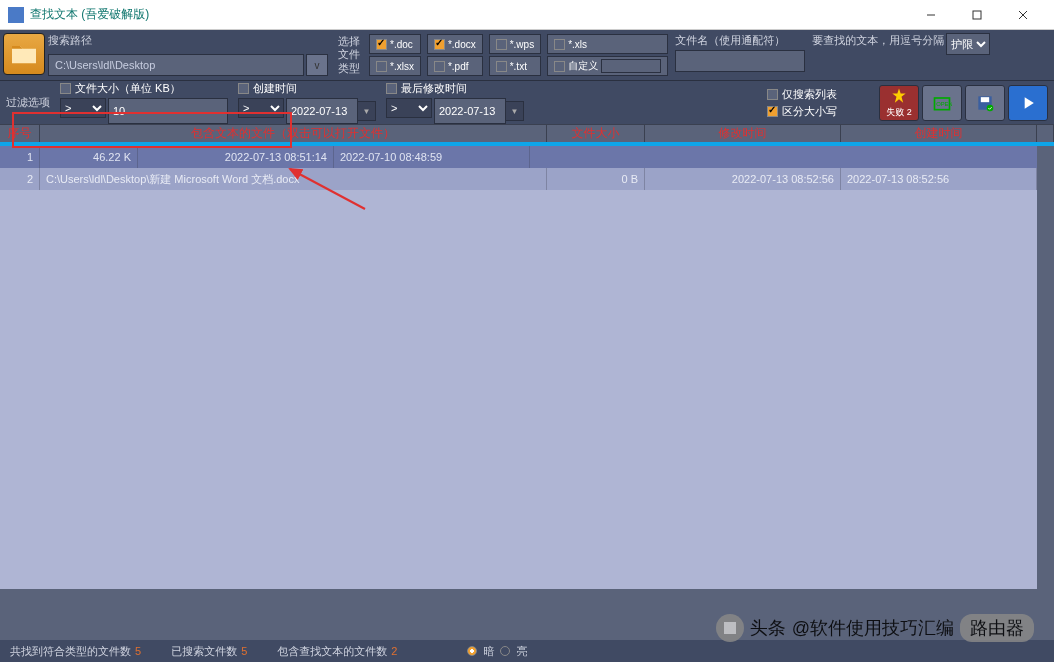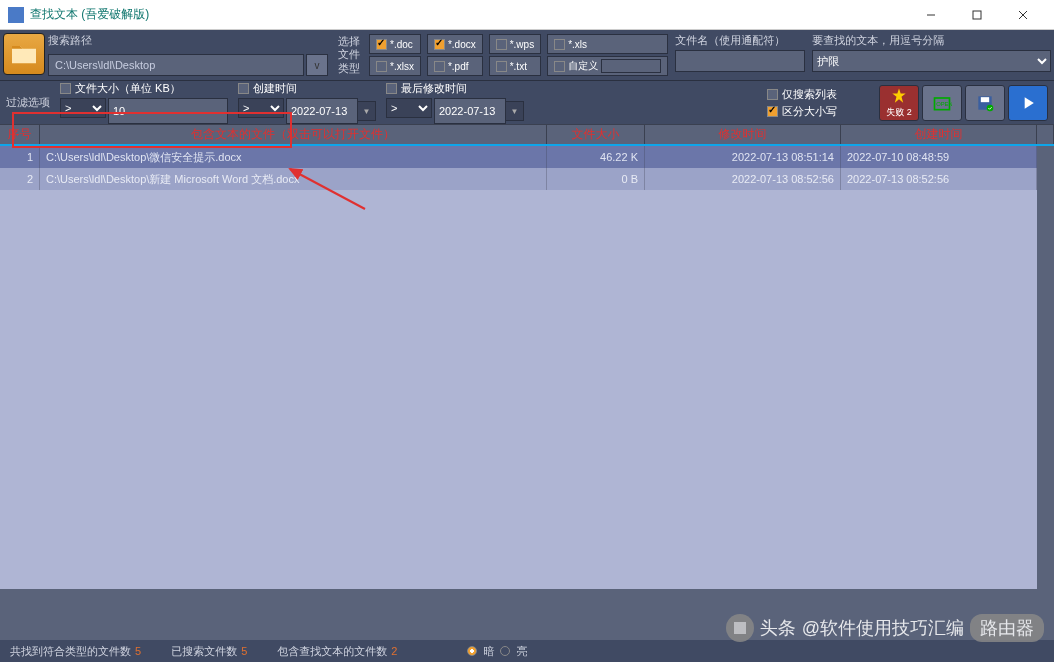--- a/index.html
+++ b/index.html
@@ -32,7 +32,7 @@
 .filename-group { display: flex; flex-direction: column; gap: 2px; width: 130px; margin-left: 4px; }
 .filename-group input { background: #5a637a; border: 1px solid #2a3040; height: 22px; }
 
-.search-text-group { display: flex; flex-direction: column; gap: 2px; flex: 1; margin-left: 4px; }
+.search-text-group { display: flex; flex-direction: row; gap: 2px; flex: 1; margin-left: 4px; }
 .search-text-group select { background: #5a637a; border: 1px solid #2a3040; color: #fff; height: 22px; font-size: 11px; }
 
 .row2 { display: flex; align-items: center; height: 44px; padding: 3px 6px; gap: 10px; border-top: 1px solid #2a3040; }

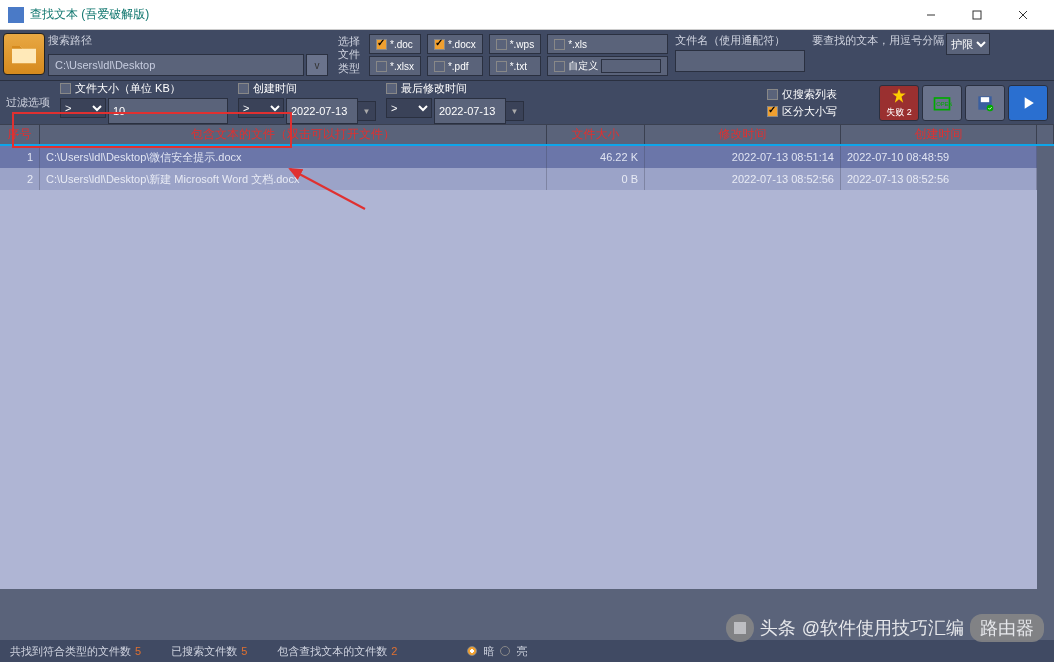--- a/index.html
+++ b/index.html
@@ -56,7 +56,7 @@
 .abtn svg { width: 20px; height: 20px; }
 
 .table-area { position: relative; }
-.table-head { display: flex; background: #5a637a; border-bottom: 2px solid #0ea5e9; height: 22px; }
+.table-head { display: flex; background: #5a637a; border-bottom: 4px solid #0ea5e9; height: 22px; }
 .th { border-right: 1px solid #3a4050; border-top: 1px solid #3a4050; display: flex; align-items: center; justify-content: center; color: #e03030; font-size: 12px; font-weight: normal; }
 .th.c0 { width: 40px; }
 .th.c1 { flex: 1; }

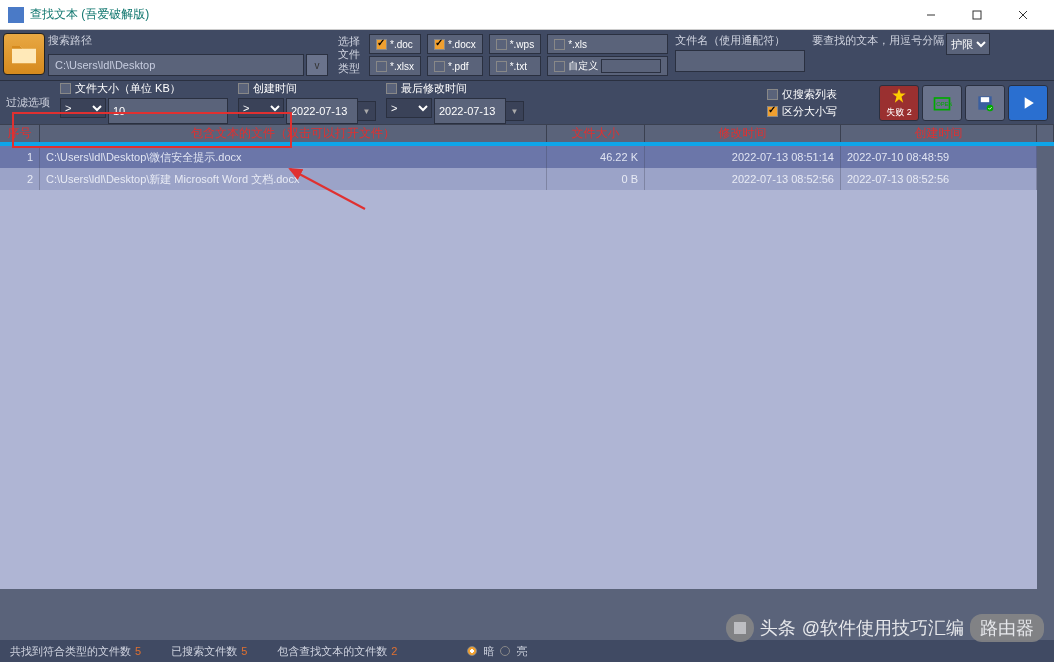--- a/index.html
+++ b/index.html
@@ -276,7 +276,6 @@
     <div class="table-body" style="flex:1;">
       <div class="tr sel">
         <div class="td c0">1</div>
-        <div class="td c1">C:\Users\ldl\Desktop\微信安全提示.docx</div>
         <div class="td c2">46.22 K</div>
         <div class="td c3">2022-07-13 08:51:14</div>
         <div class="td c4">2022-07-10 08:48:59</div>

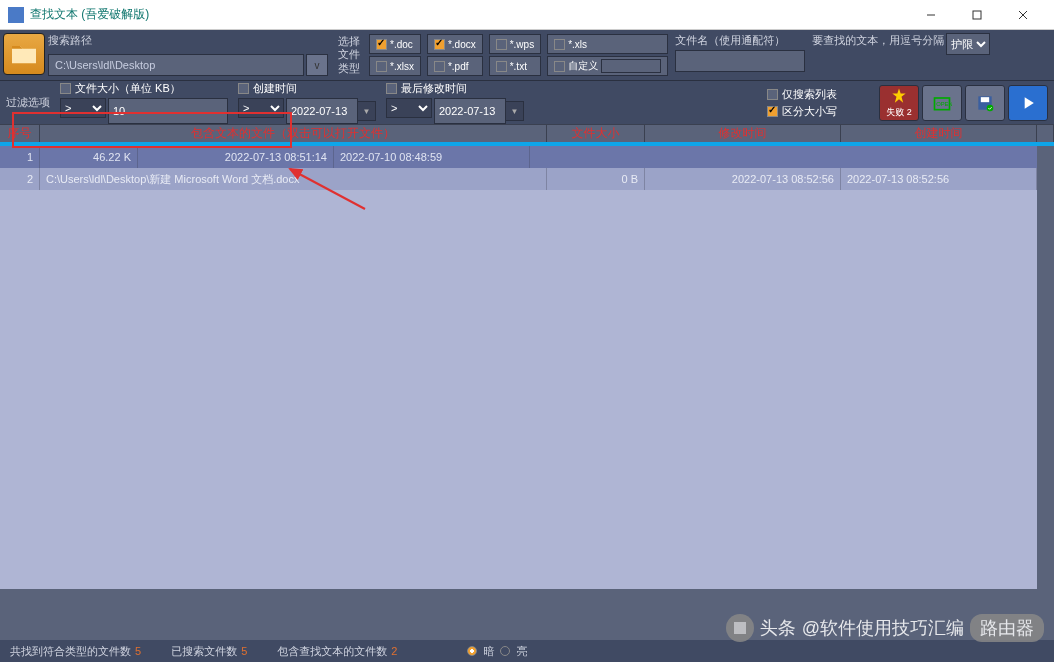--- a/index.html
+++ b/index.html
@@ -86,7 +86,7 @@
 .radio { width: 10px; height: 10px; border-radius: 50%; border: 1px solid #888; display: inline-block; }
 .radio.on { background: radial-gradient(#fff 30%, #f0a030 35%); }
 
-.watermark { position: absolute; right: 10px; bottom: 20px; display: flex; align-items: center; gap: 6px; color: #ffffff; font-size: 18px; opacity: 0.85; }
+.watermark { position: absolute; right: 20px; bottom: 20px; display: flex; align-items: center; gap: 6px; color: #000000; font-size: 18px; opacity: 0.85; }
 .watermark .wm-icon { width: 28px; height: 28px; border-radius: 50%; background: #888; display:flex;align-items:center;justify-content:center; }
 .watermark .wm-badge { background:#888; border-radius:12px; padding:2px 10px; font-size:18px; }
 </style>

